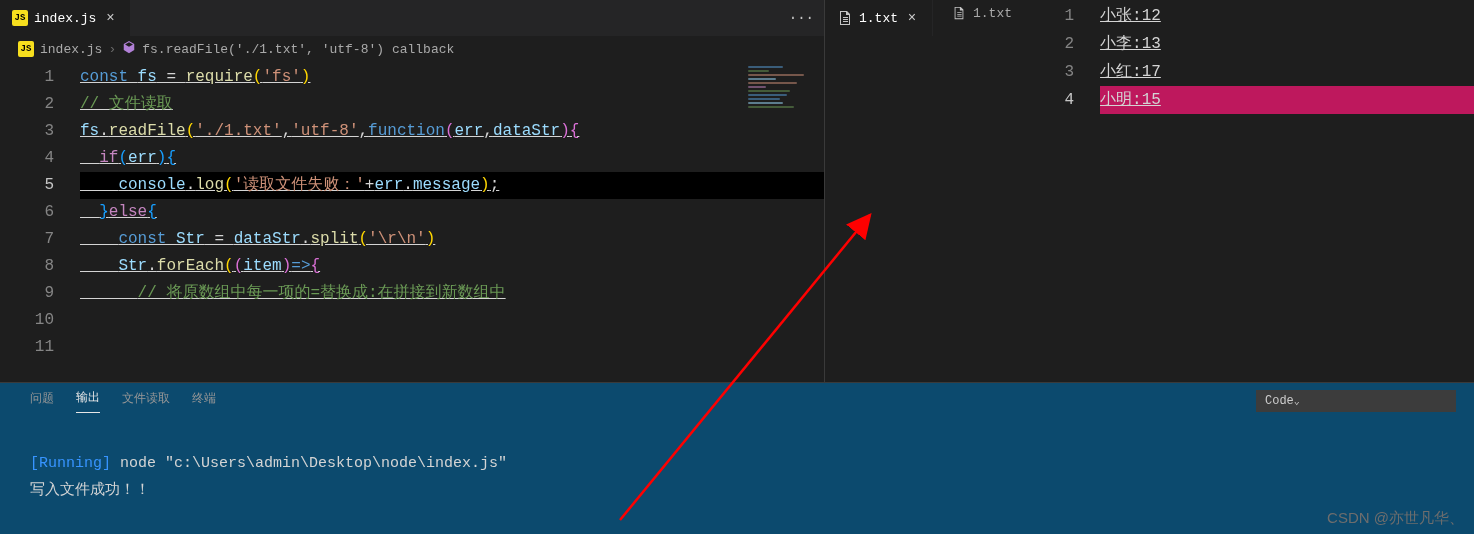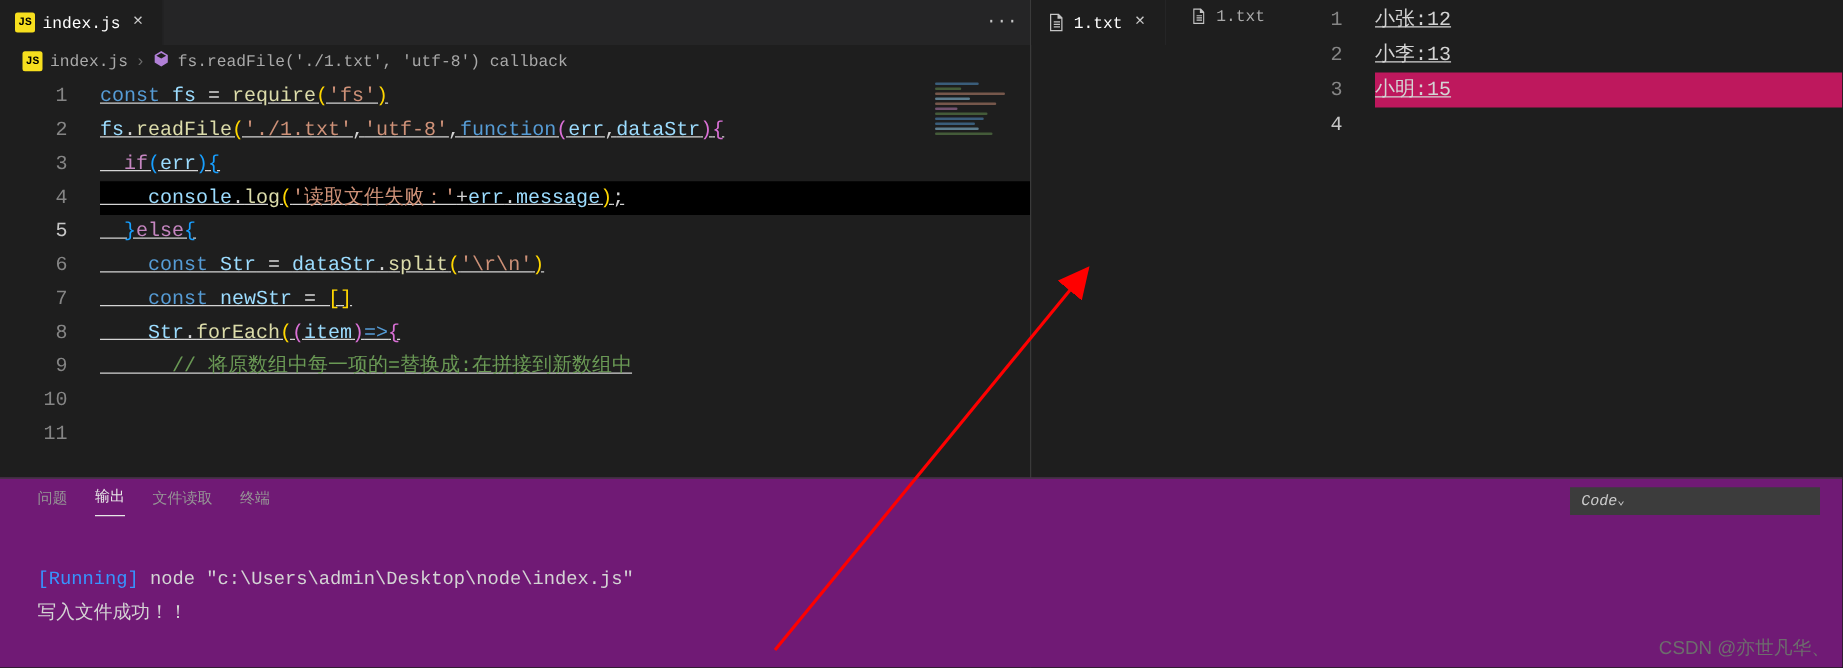--- a/index.html
+++ b/index.html
@@ -320,6 +320,7 @@
       <div class="code-lines">
         <div>小张:12</div>
         <div>小李:13</div>
+        <div>小红:17</div>
         <div class="hl">小明:15</div>
       </div>
     </div>

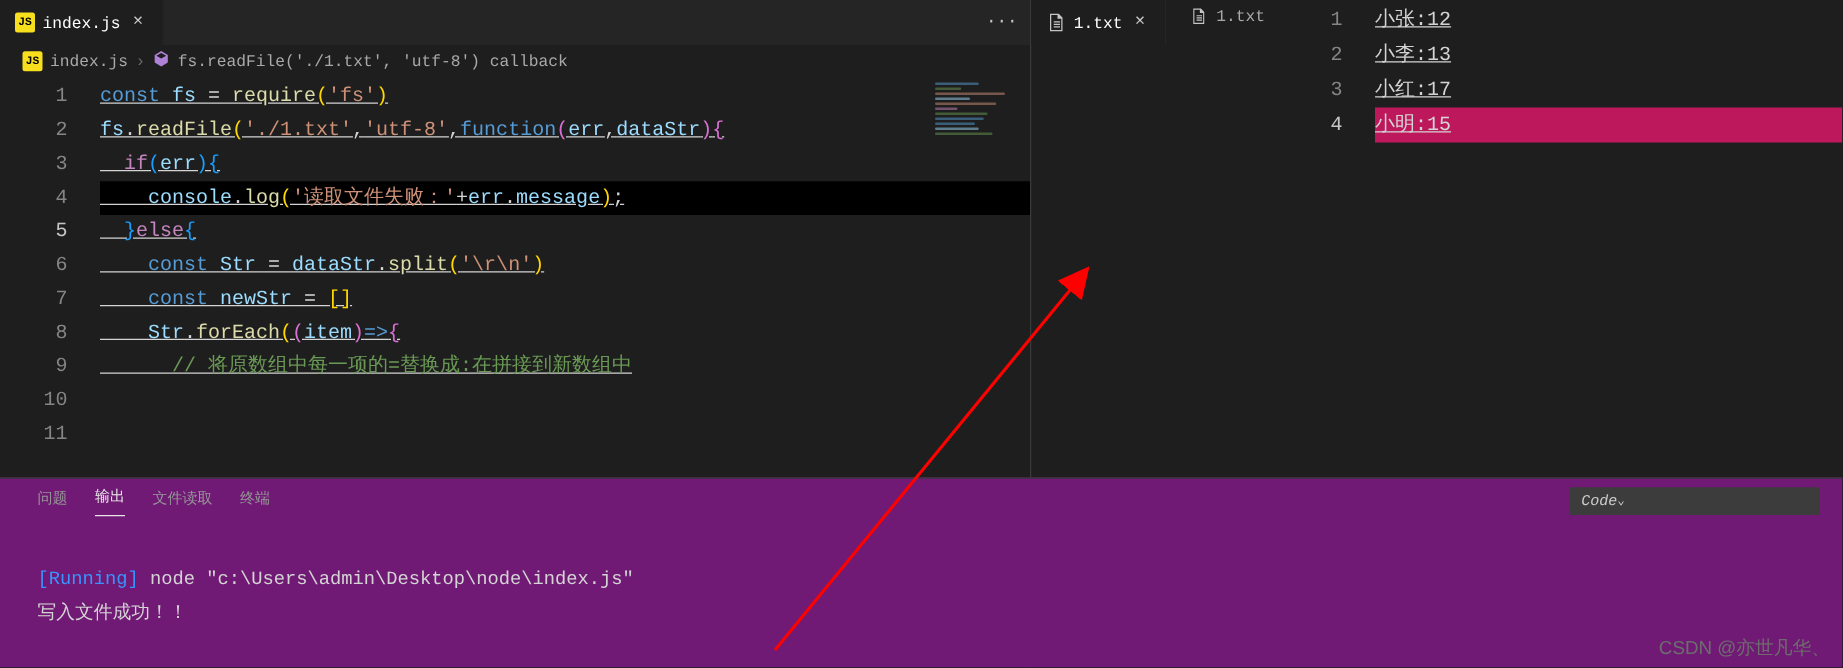--- a/index.html
+++ b/index.html
@@ -265,6 +265,7 @@
       </div>
       <div class="code-lines">
         <div><span class="t-blue">const </span><span class="t-lightblue">fs</span><span class="t-white"> = </span><span class="t-yellowfn">require</span><span class="t-paren1">(</span><span class="t-string">'fs'</span><span class="t-paren1">)</span></div>
+        <div><span class="t-comment">// 文件读取</span></div>
         <div><span class="t-lightblue">fs</span><span class="t-white">.</span><span class="t-yellowfn">readFile</span><span class="t-paren1">(</span><span class="t-string">'./1.txt'</span><span class="t-white">,</span><span class="t-string">'utf-8'</span><span class="t-white">,</span><span class="t-blue">function</span><span class="t-paren2">(</span><span class="t-lightblue">err</span><span class="t-white">,</span><span class="t-lightblue">dataStr</span><span class="t-paren2">)</span><span class="t-paren2">{</span></div>
         <div>  <span class="t-purple">if</span><span class="t-paren3">(</span><span class="t-lightblue">err</span><span class="t-paren3">)</span><span class="t-paren3">{</span></div>
         <div class="hl">    <span class="t-lightblue">console</span><span class="t-white">.</span><span class="t-yellowfn">log</span><span class="t-paren1">(</span><span class="t-string">'读取文件失败：'</span><span class="t-white">+</span><span class="t-lightblue">err</span><span class="t-white">.</span><span class="t-lightblue">message</span><span class="t-paren1">)</span><span class="t-white">;</span></div>

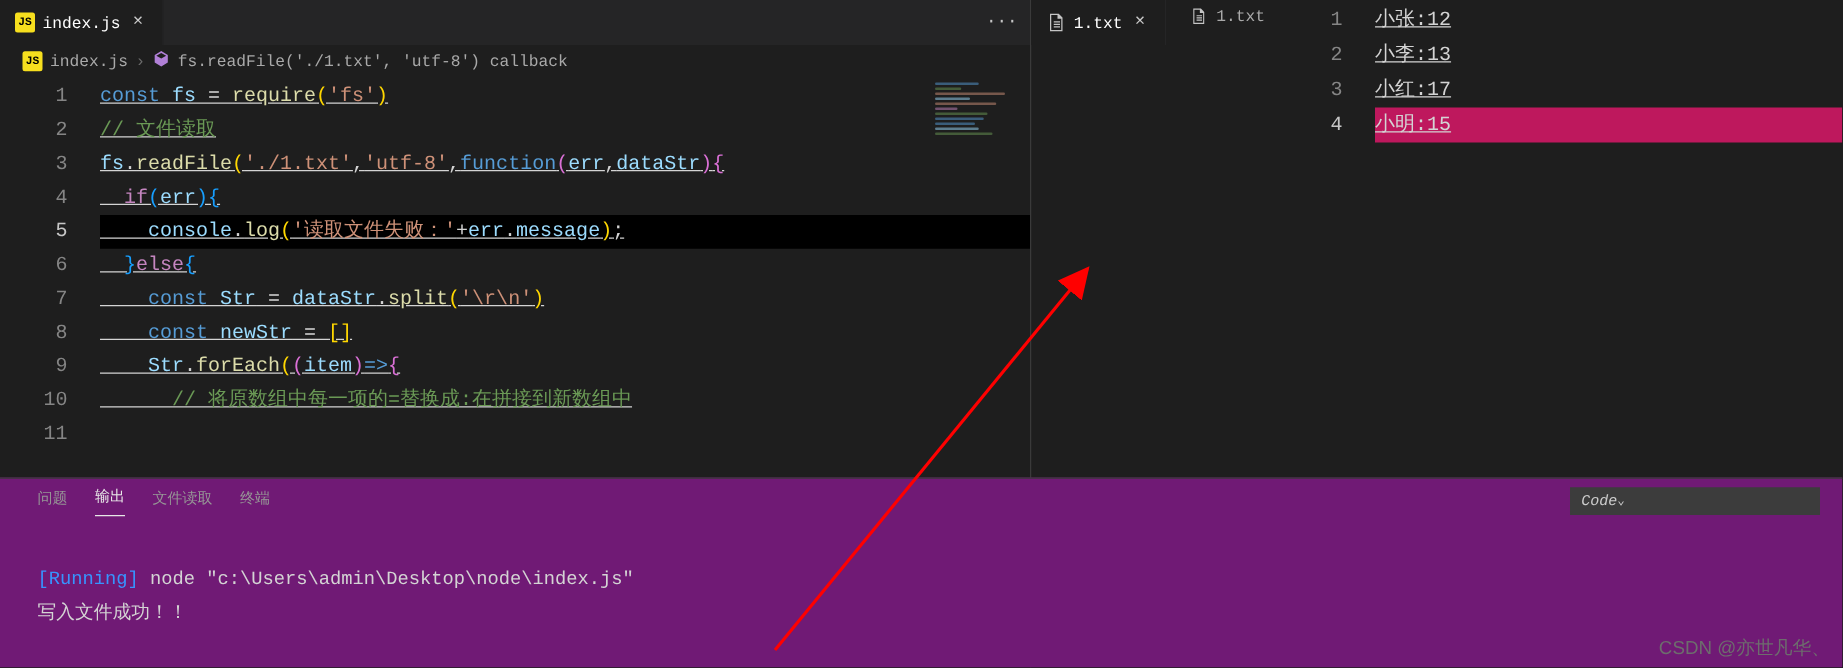--- a/index.html
+++ b/index.html
@@ -271,7 +271,6 @@
         <div class="hl">    <span class="t-lightblue">console</span><span class="t-white">.</span><span class="t-yellowfn">log</span><span class="t-paren1">(</span><span class="t-string">'读取文件失败：'</span><span class="t-white">+</span><span class="t-lightblue">err</span><span class="t-white">.</span><span class="t-lightblue">message</span><span class="t-paren1">)</span><span class="t-white">;</span></div>
         <div>  <span class="t-paren3">}</span><span class="t-purple">else</span><span class="t-paren3">{</span></div>
         <div>    <span class="t-blue">const </span><span class="t-lightblue">Str</span><span class="t-white"> = </span><span class="t-lightblue">dataStr</span><span class="t-white">.</span><span class="t-yellowfn">split</span><span class="t-paren1">(</span><span class="t-string">'\r\n'</span><span class="t-paren1">)</span></div>
-        <div>    <span class="t-blue">const </span><span class="t-lightblue">newStr</span><span class="t-white"> = </span><span class="t-paren1">[</span><span class="t-paren1">]</span></div>
         <div>    <span class="t-lightblue">Str</span><span class="t-white">.</span><span class="t-yellowfn">forEach</span><span class="t-paren1">(</span><span class="t-paren2">(</span><span class="t-lightblue">item</span><span class="t-paren2">)</span><span class="t-blue">=&gt;</span><span class="t-paren2">{</span></div>
         <div>      <span class="t-comment">// 将原数组中每一项的=替换成:在拼接到新数组中</span></div>
       </div>

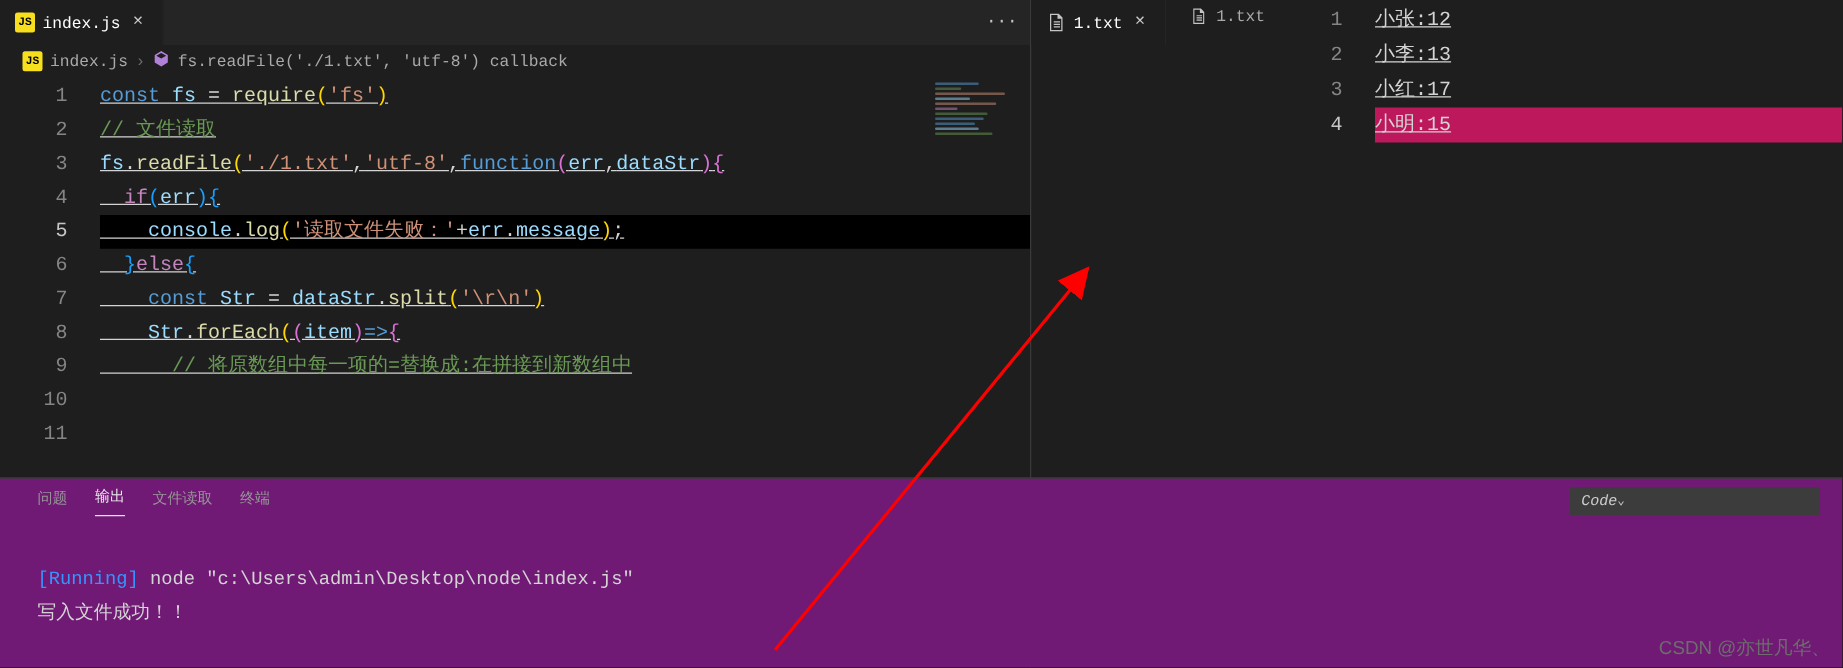--- a/index.html
+++ b/index.html
@@ -150,7 +150,7 @@
 
     .bottom-panel {
       border-top: 1px solid #3a3a3a;
-      background: #701a75;
+      background: #0c4a6e;
       display: flex;
       flex-direction: column;
       flex-shrink: 0;

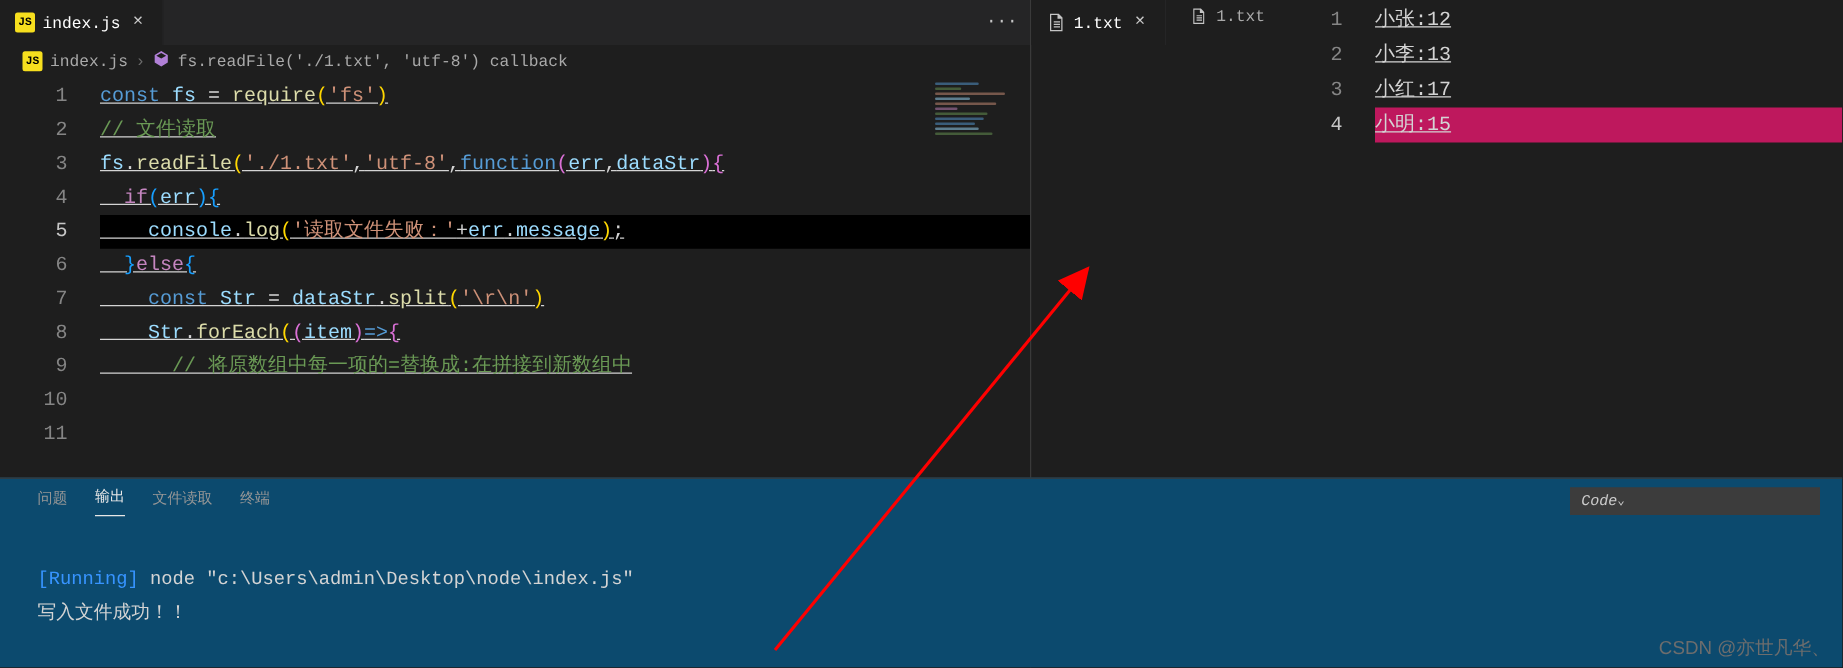--- a/index.html
+++ b/index.html
@@ -190,7 +190,6 @@
       padding: 2px 8px;
       display: flex;
       align-items: center;
-      font-style: italic;
     }
     .sel-arrow {
       font-size: 10px;

